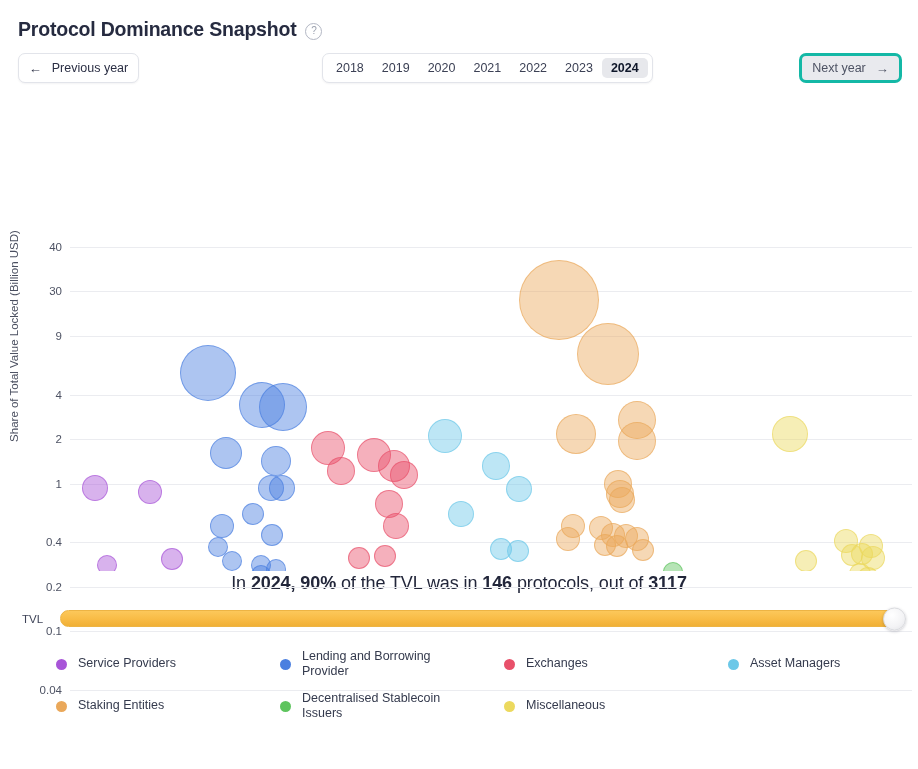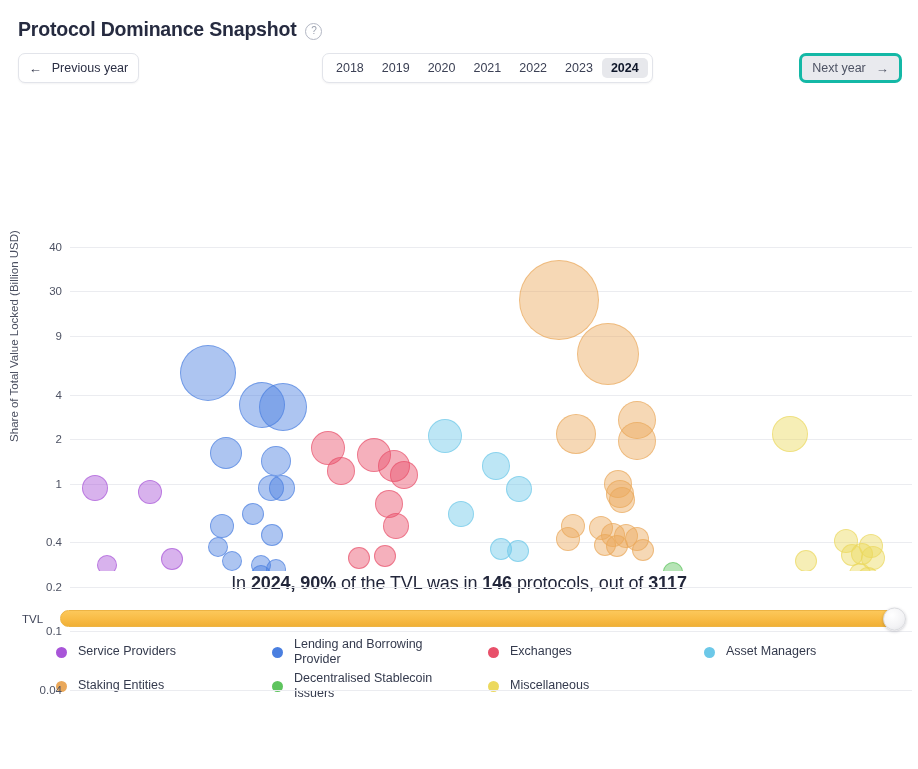--- a/index.html
+++ b/index.html
@@ -214,13 +214,14 @@
 
   
   .legend {
-    margin: 8px 0 0 0;
+    margin: 20px 0 0 0;
     padding: 0 16px 0 56px;
     display: grid;
     grid-template-columns: 216px 216px 216px 216px;
     grid-auto-rows: 34px;
     column-gap: 0;
     row-gap: 0;
+    gap: 8px;
   }
   .legend-item {
     display: flex;

